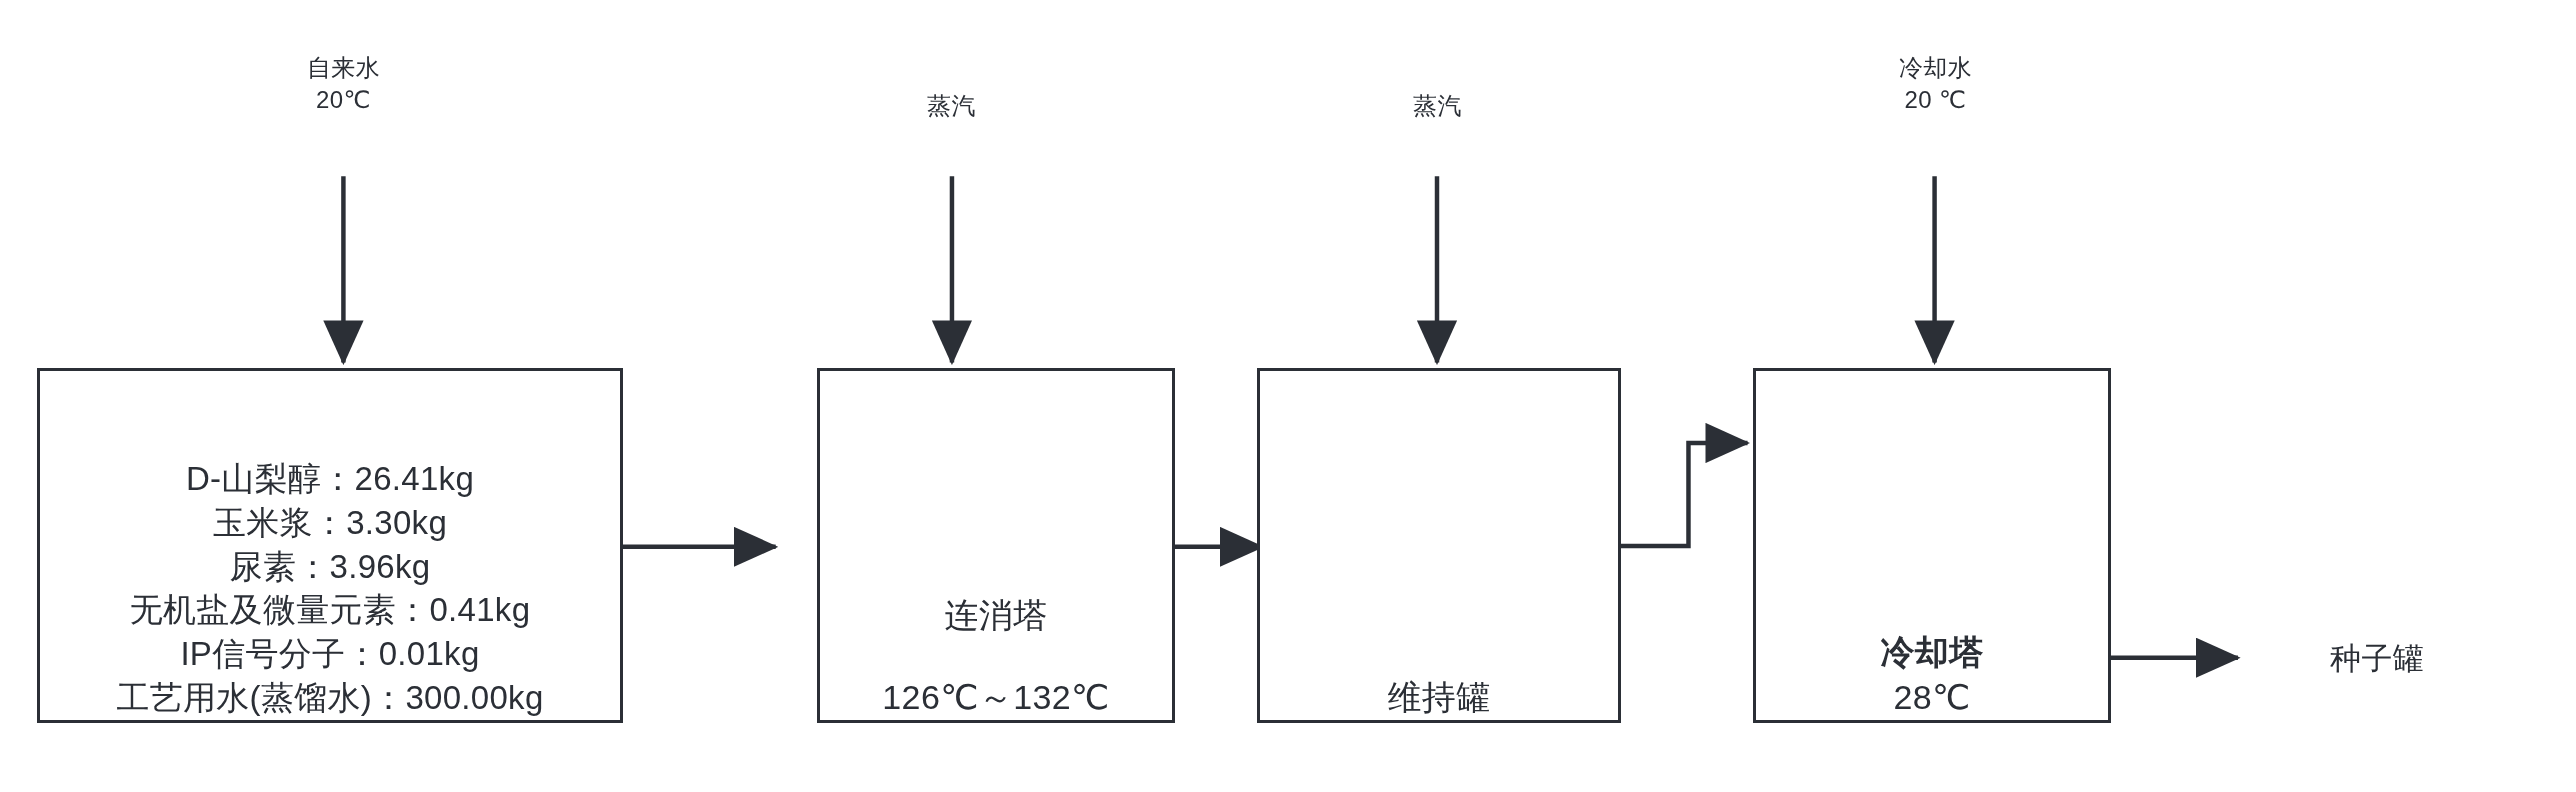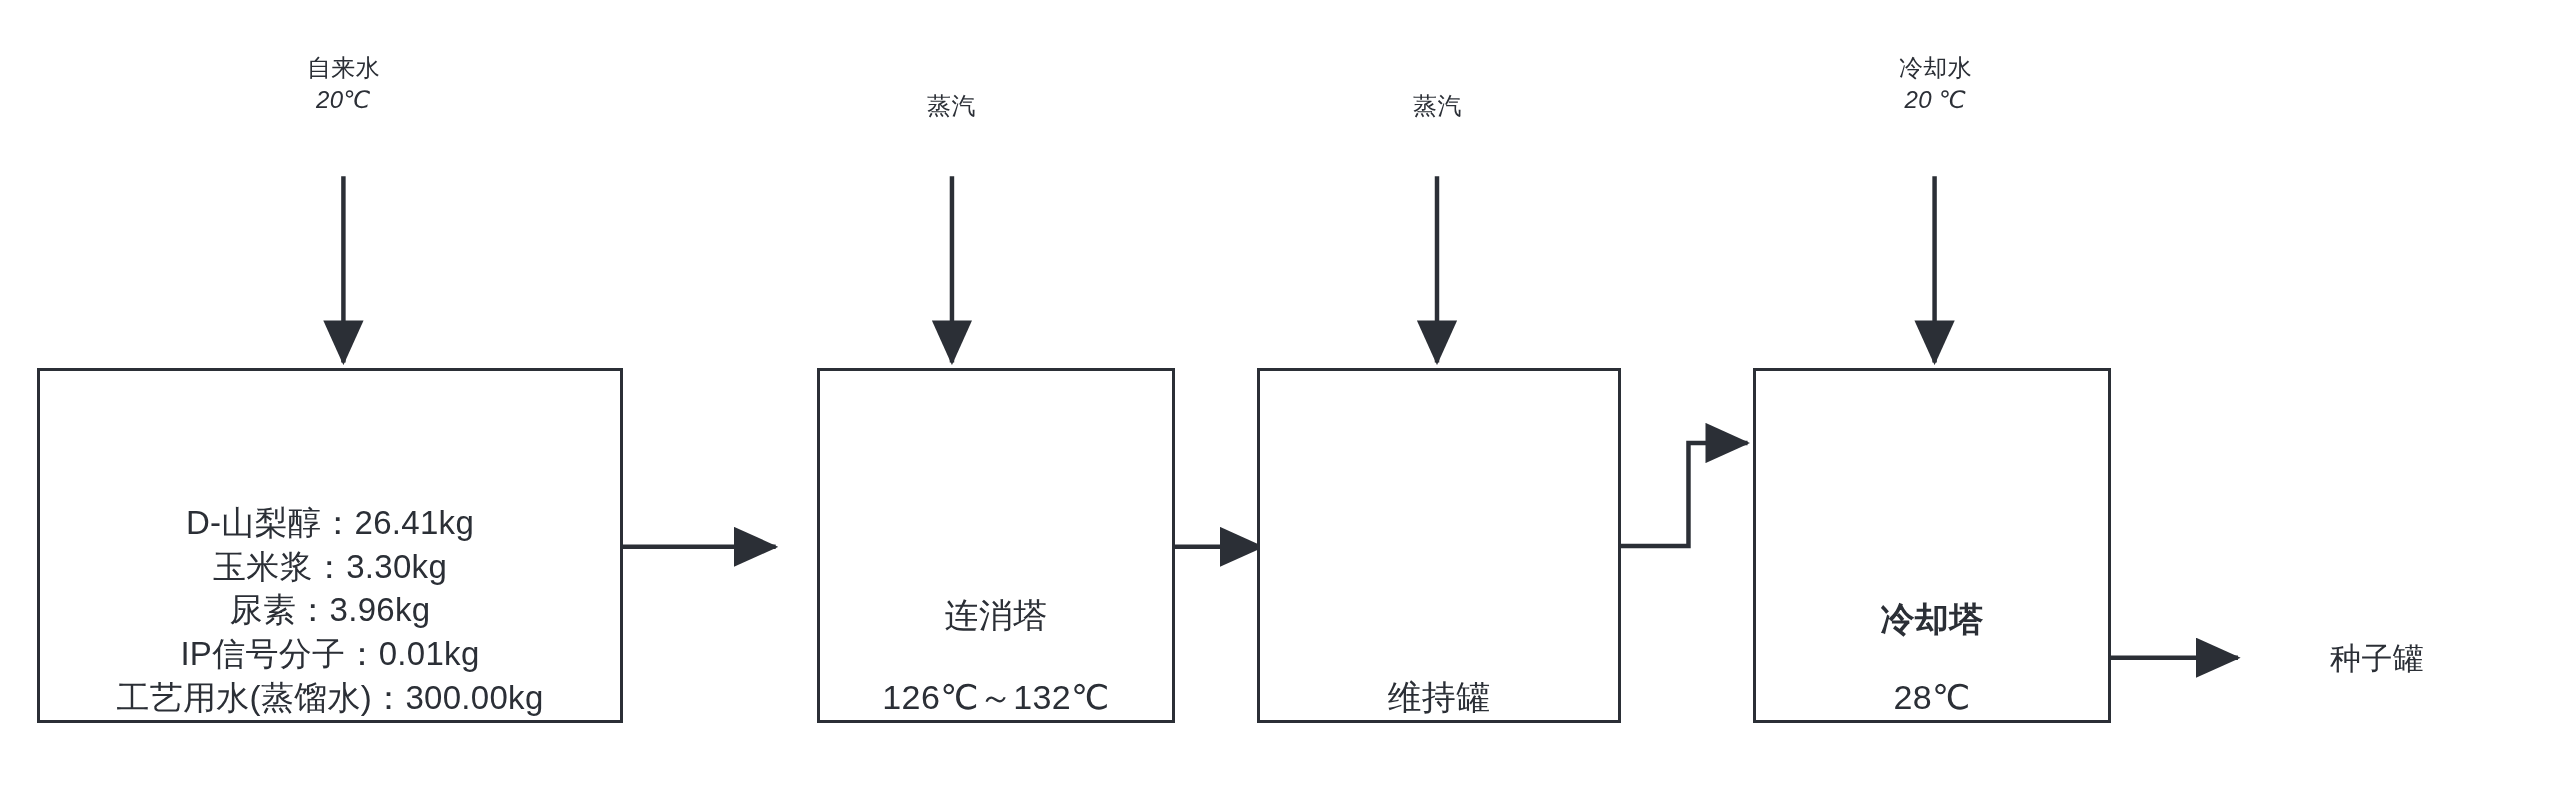--- a/index.html
+++ b/index.html
@@ -72,7 +72,7 @@
     white-space: nowrap;
     letter-spacing: 0.4px;
   }
-  .stream-label .l2 { display: block; font-style: italic; }
+  .stream-label .l2 { display: block; }
 
   .end-label {
     position: absolute;

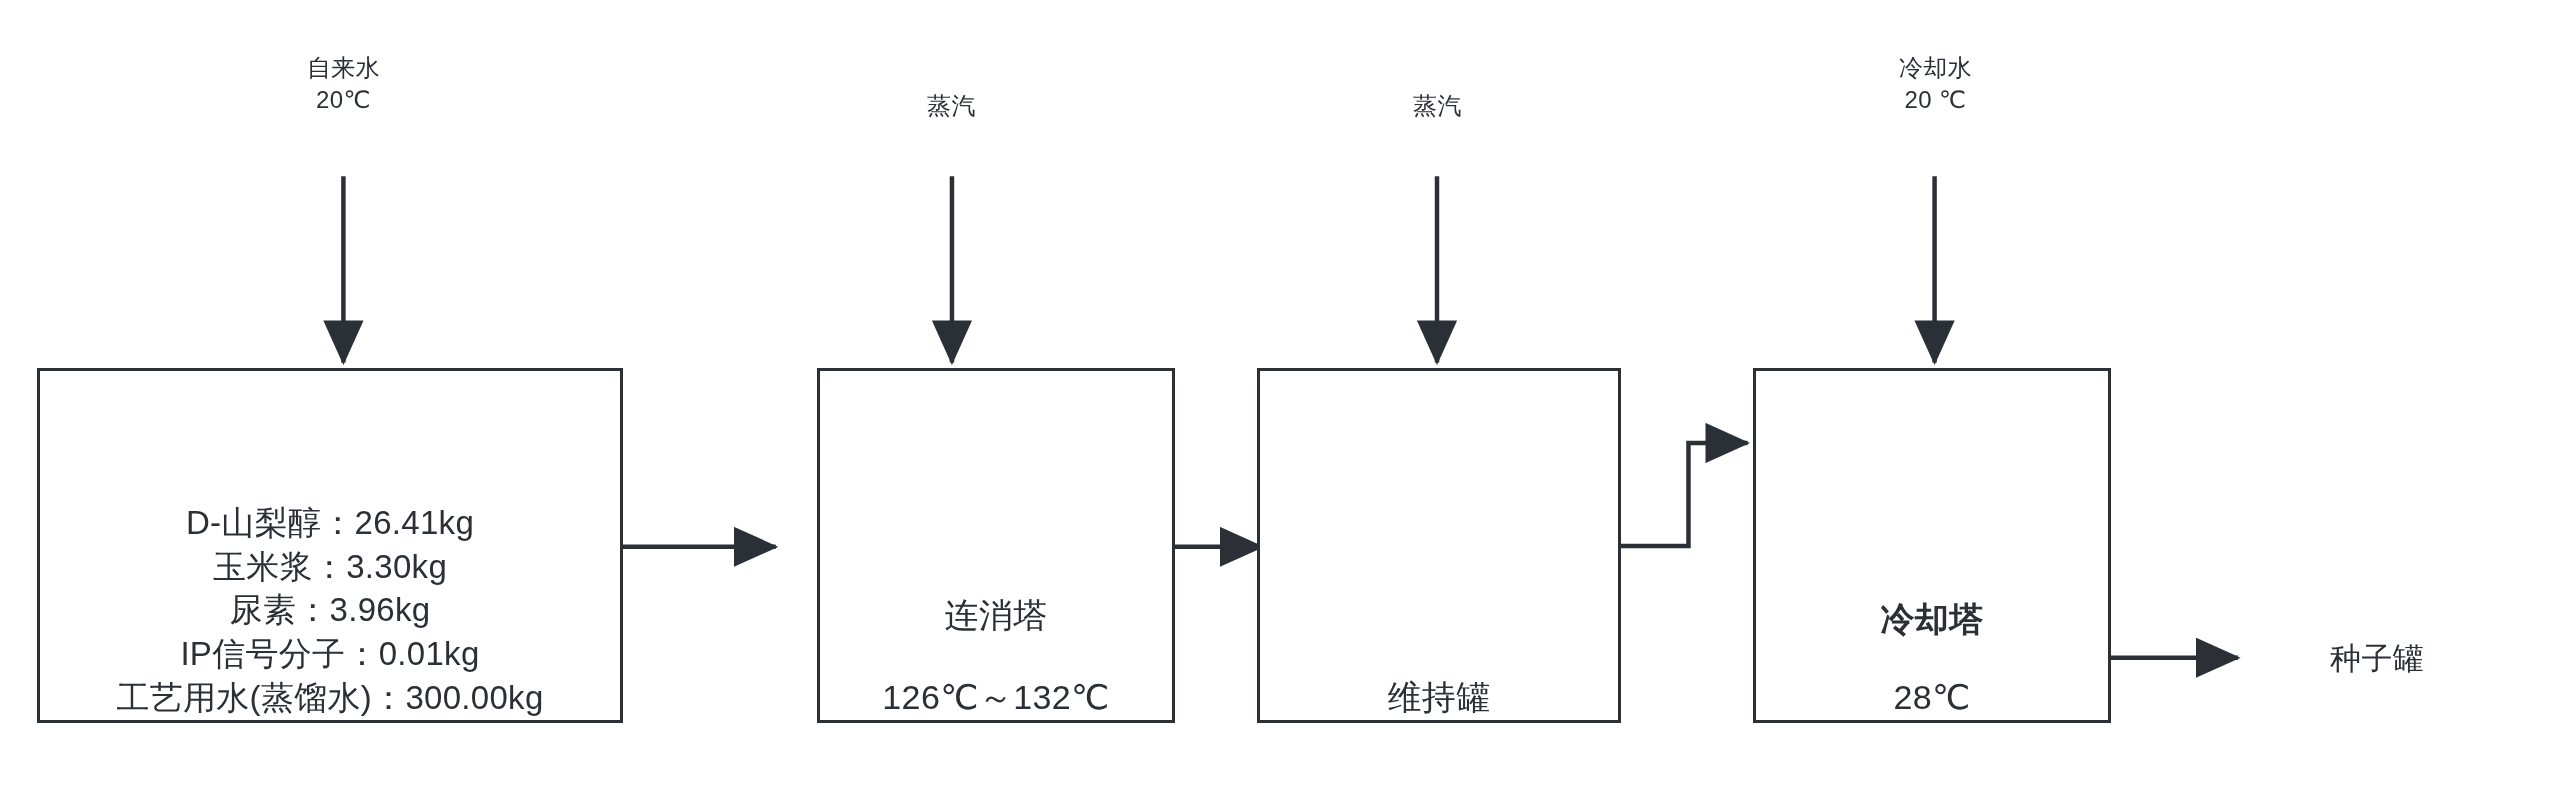--- a/index.html
+++ b/index.html
@@ -144,6 +144,7 @@
       <div class="recipe-line">D-山梨醇：26.41kg</div>
       <div class="recipe-line">玉米浆：3.30kg</div>
       <div class="recipe-line">尿素：3.96kg</div>
+      <div class="recipe-line">无机盐及微量元素：0.41kg</div>
       <div class="recipe-line">IP信号分子：0.01kg</div>
       <div class="recipe-line">工艺用水(蒸馏水)：300.00kg</div>
     </div>

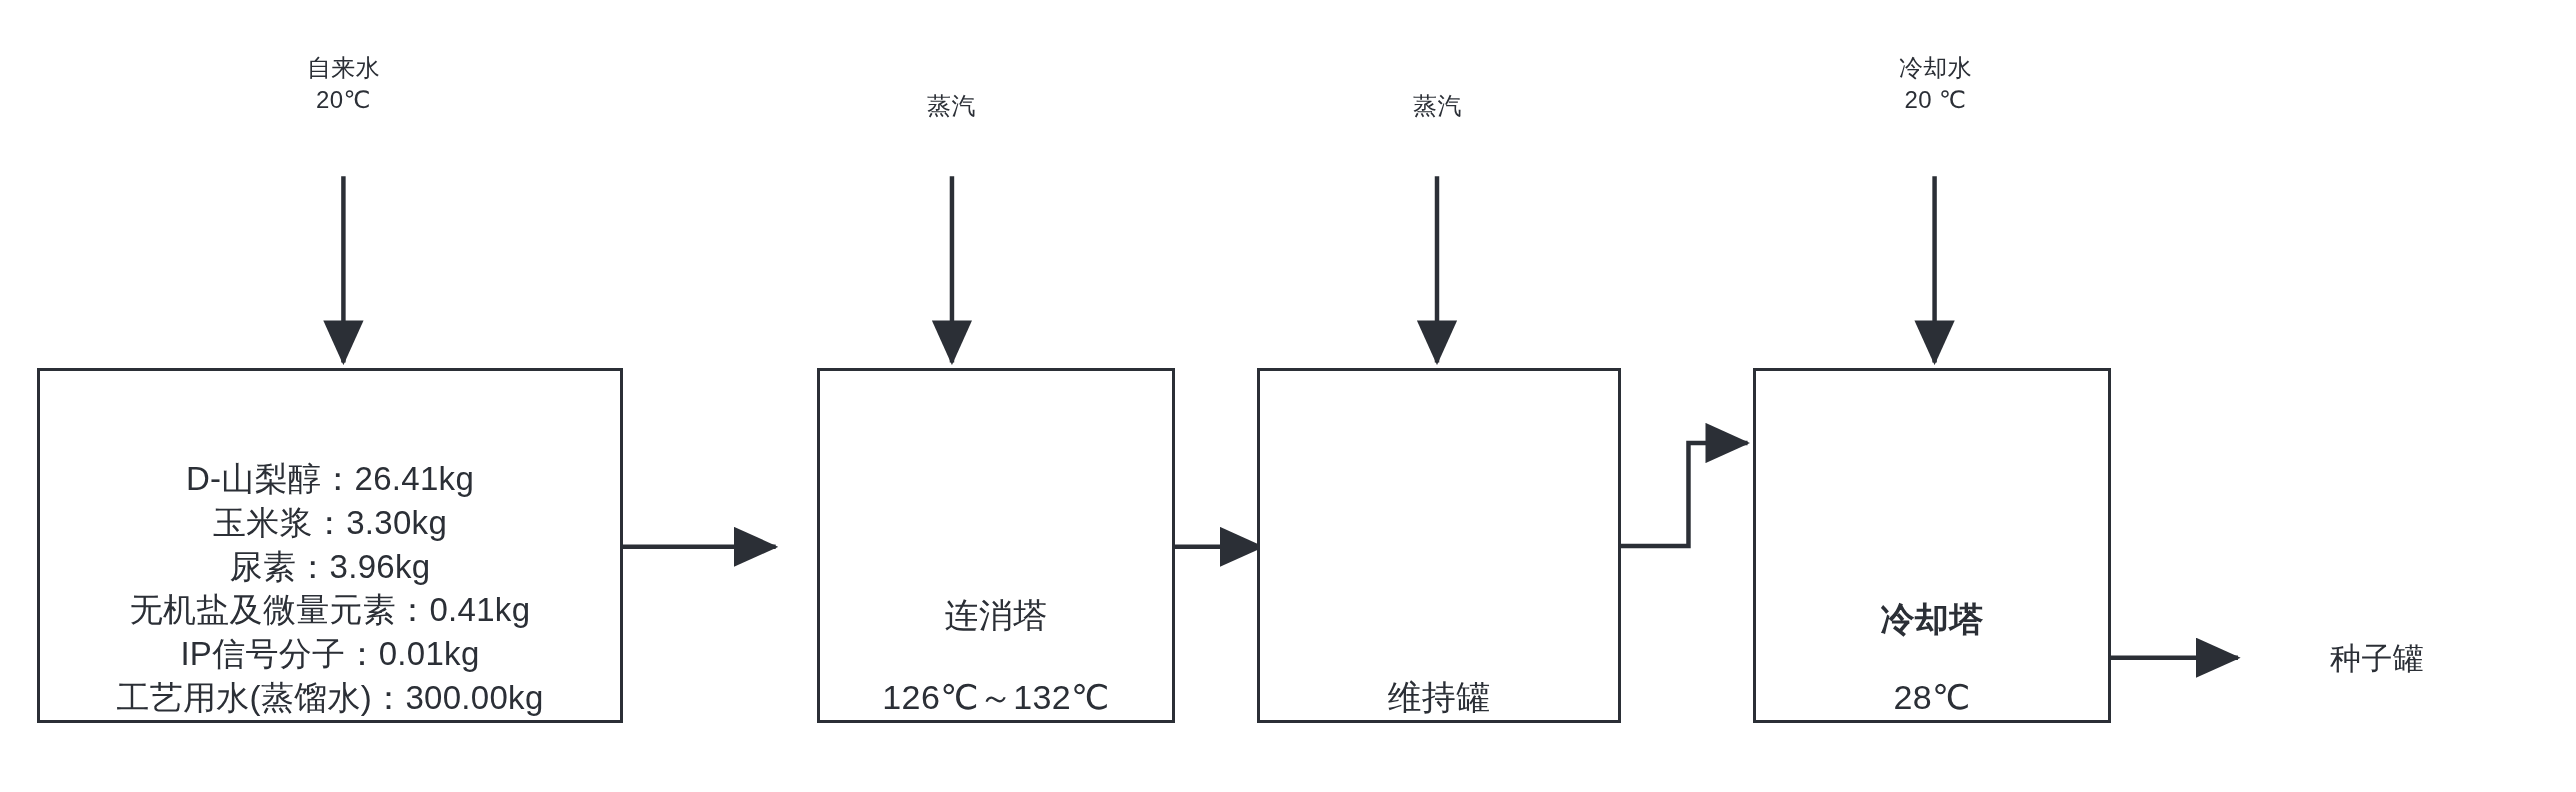--- a/index.html
+++ b/index.html
@@ -159,7 +159,7 @@
     <div class="box-title">维持罐</div>
   </div>
 
-  <div class="box" style="left:1753px; top:368px; width:358px; height:355px;gap:33px;">
+  <div class="box" style="left:1753px; top:368px; width:358px; height:355px;">
     <div class="box-title bold">冷却塔</div>
     <div class="box-sub">28℃</div>
   </div>

